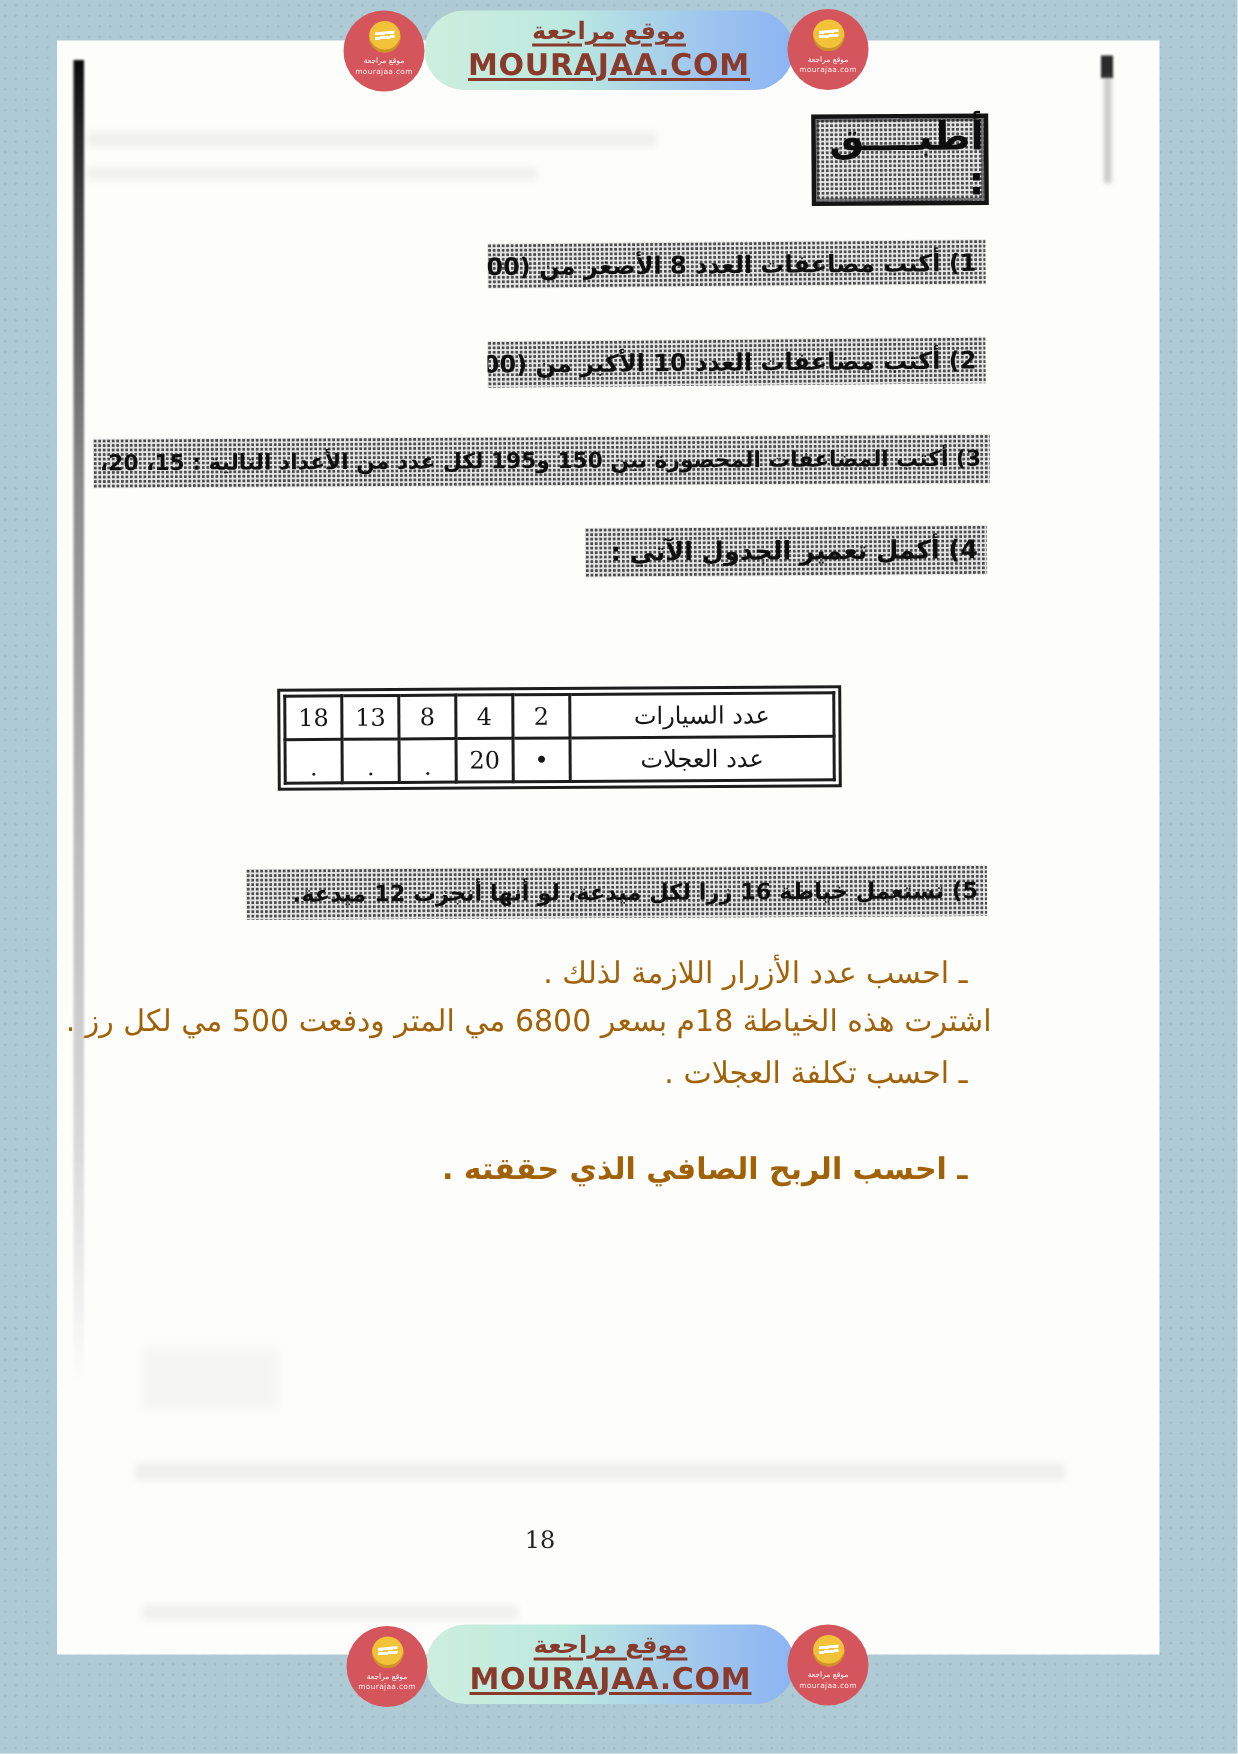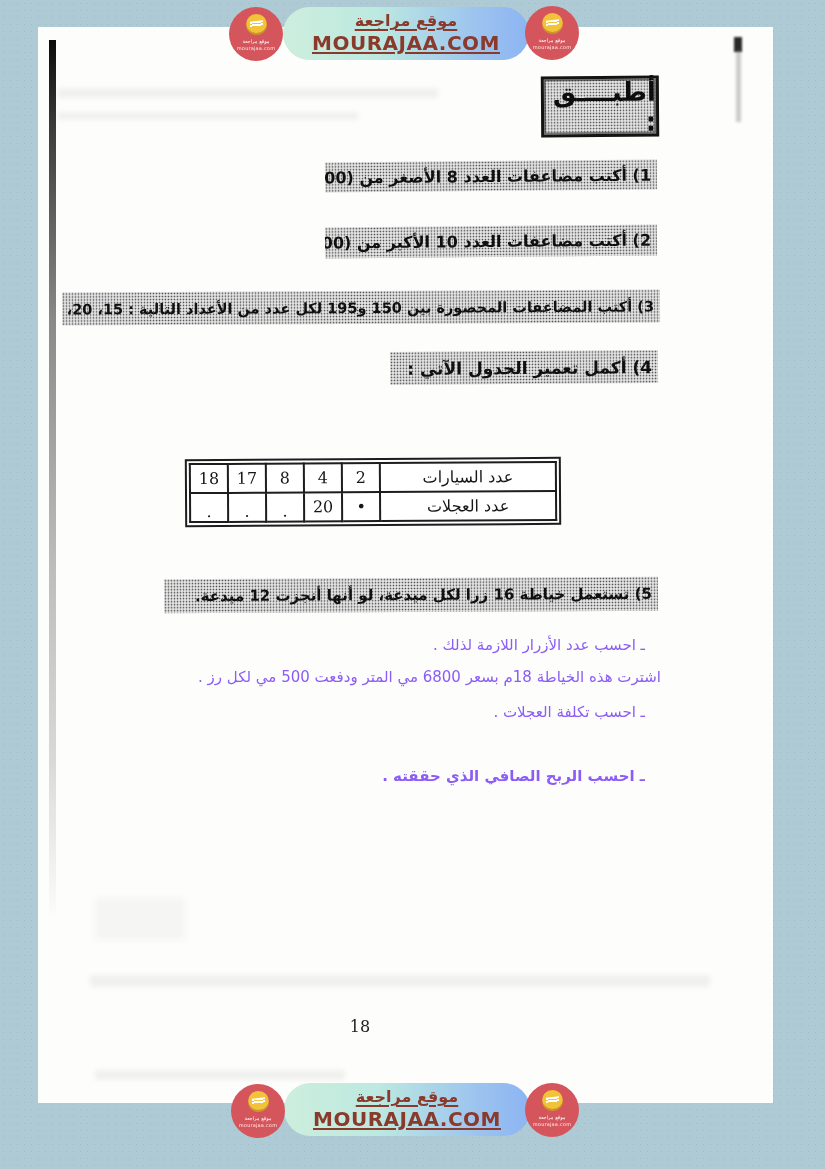--- a/index.html
+++ b/index.html
@@ -153,7 +153,7 @@
       <tbody>
           <tr>
         <td class="num">18</td>
-        <td class="num">17</td>
+        <td class="num">13</td>
         <td class="num">8</td>
         <td class="num">4</td>
         <td class="num">2</td>

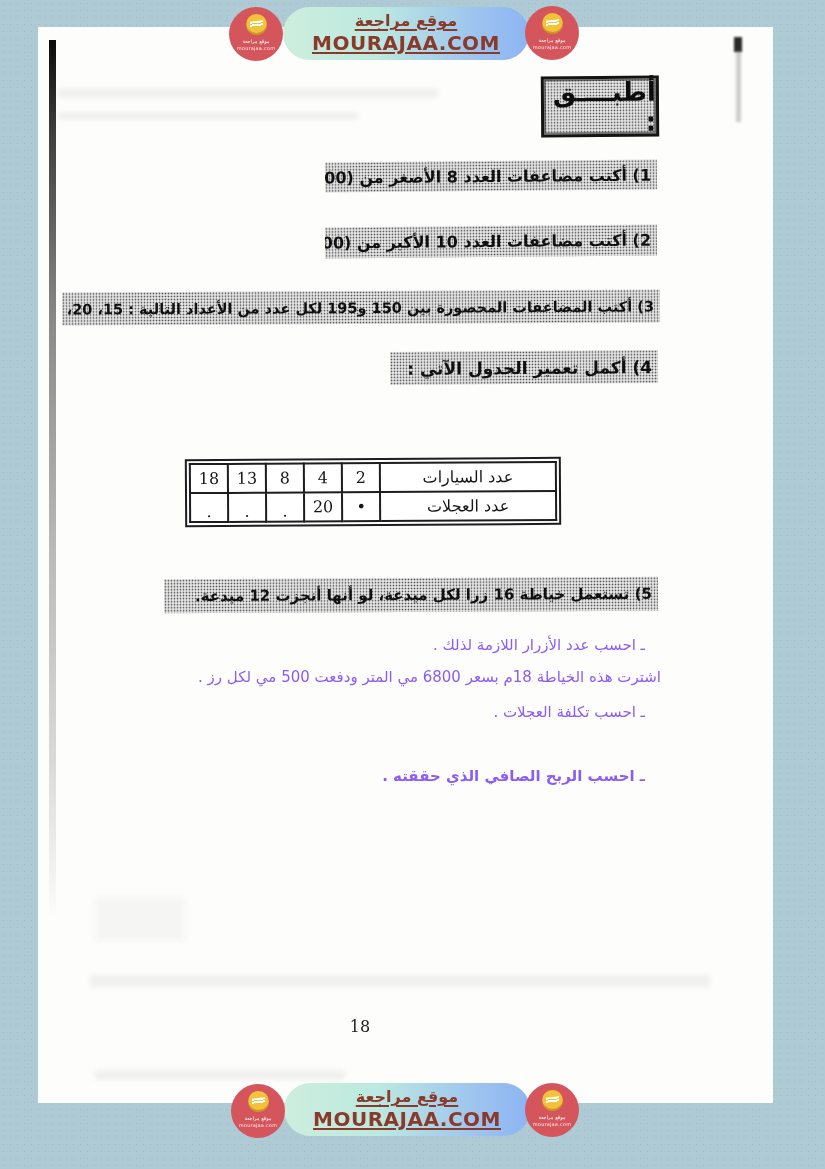--- a/index.html
+++ b/index.html
@@ -112,7 +112,7 @@
   td.dot { font-size:12px; color:#333; vertical-align:bottom; }
 
   .bline {
-    position:absolute; direction:rtl; font-size:15px; color:#8b5cf6;
+    position:absolute; direction:rtl; font-size:20px; color:#a16207;
     white-space:nowrap;
   }
   .l1 { top:609px; right:128px; }

